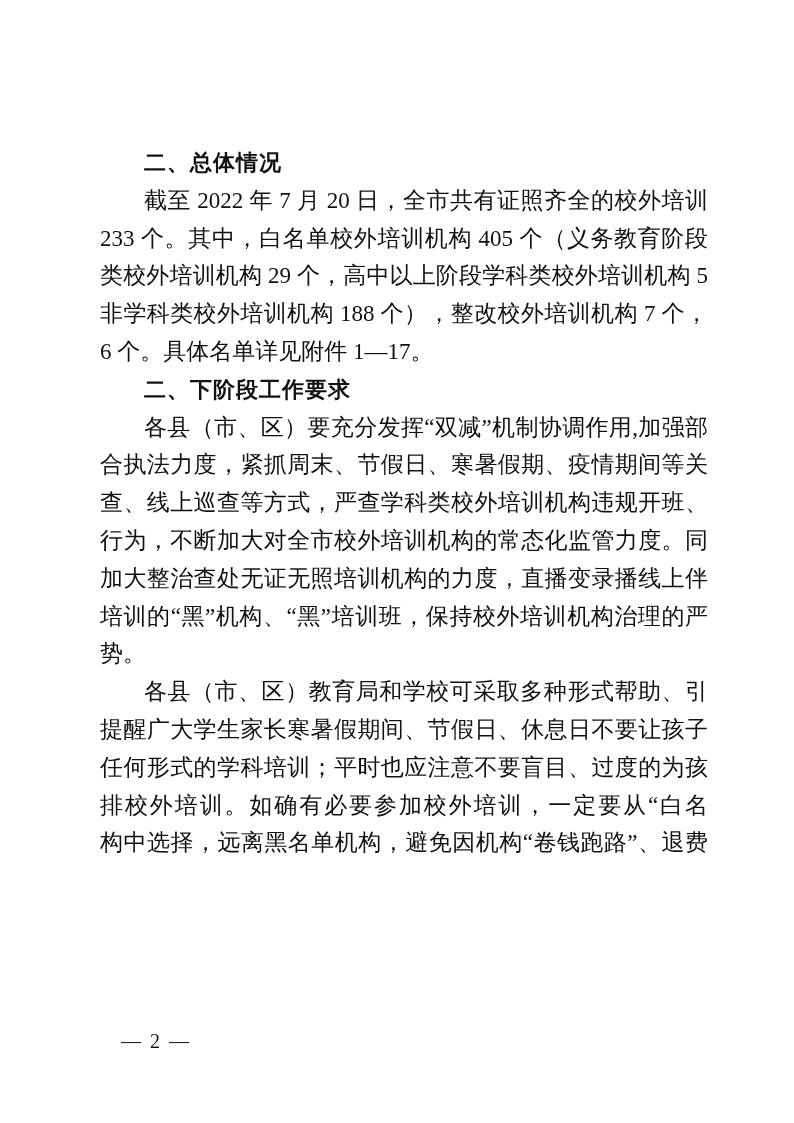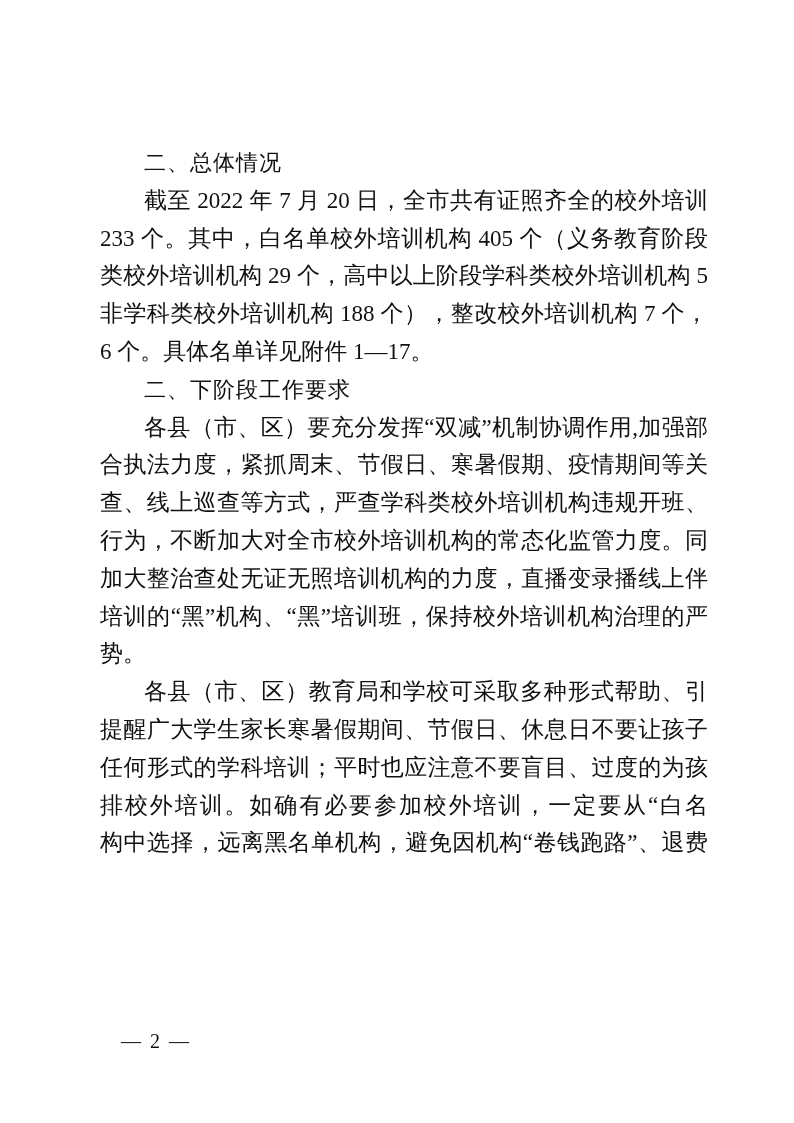--- a/index.html
+++ b/index.html
@@ -39,7 +39,7 @@
   }
   .row.heading {
     font-family: "Liberation Sans", sans-serif;
-    font-weight: 400;
+    font-weight: 700;
     font-size: 22px;
     letter-spacing: 1px;
   }

